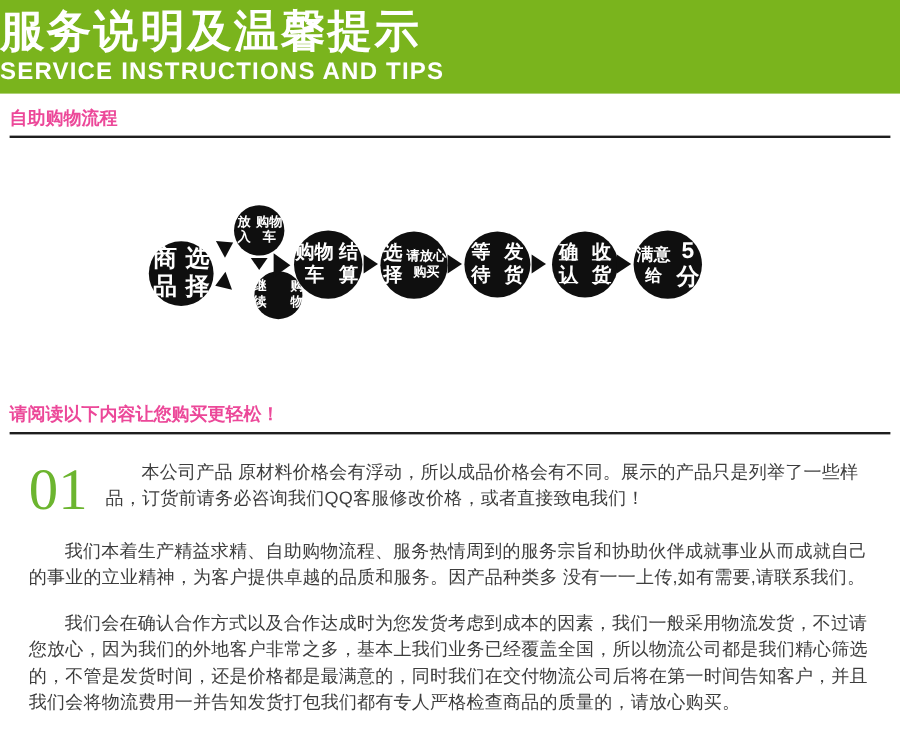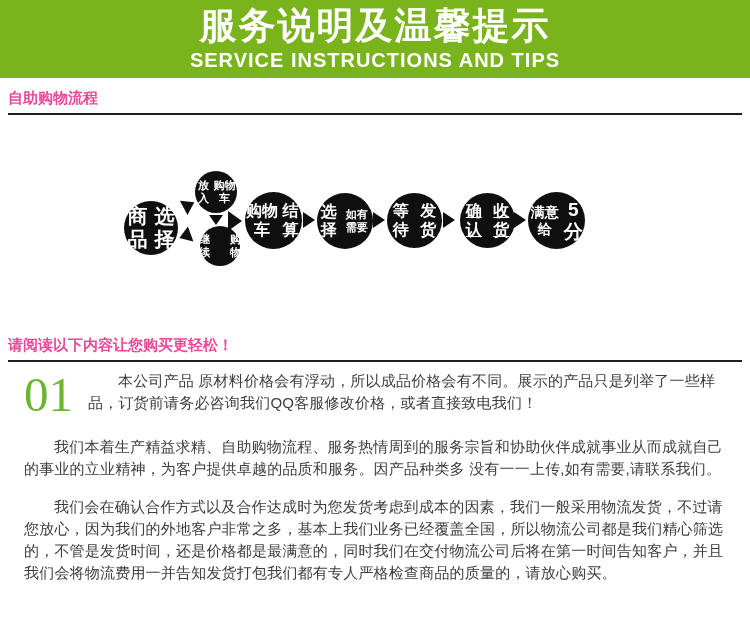--- a/index.html
+++ b/index.html
@@ -11,7 +11,7 @@
   
   .banner{
     height:78px;background:#7ab41d;color:#ffffff;text-align:center;
-    display:flex;flex-direction:column;align-items:center;justify-content:center;
+    display:flex;flex-direction:column;align-items:flex-start;justify-content:center;
   }
   .banner-title{font-size:37px;font-weight:bold;letter-spacing:2px;line-height:1.1;}
   .banner-subtitle{font-size:20px;font-weight:bold;letter-spacing:1px;margin-top:3px;}

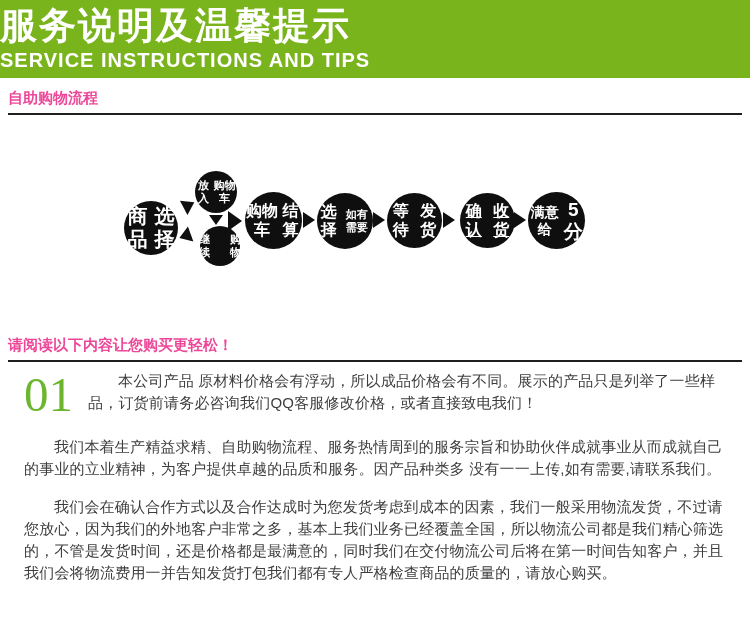--- a/index.html
+++ b/index.html
@@ -102,7 +102,7 @@
   <span class="arr arr-right arr-a5"></span>
   <div class="step step-payment">
     <span class="l1">选择</span>
-    <span class="l2">如有需要</span>
+    <span class="l2">请放心购买</span>
   </div>
   <span class="arr arr-right arr-a6"></span>
   <div class="step step-wait">

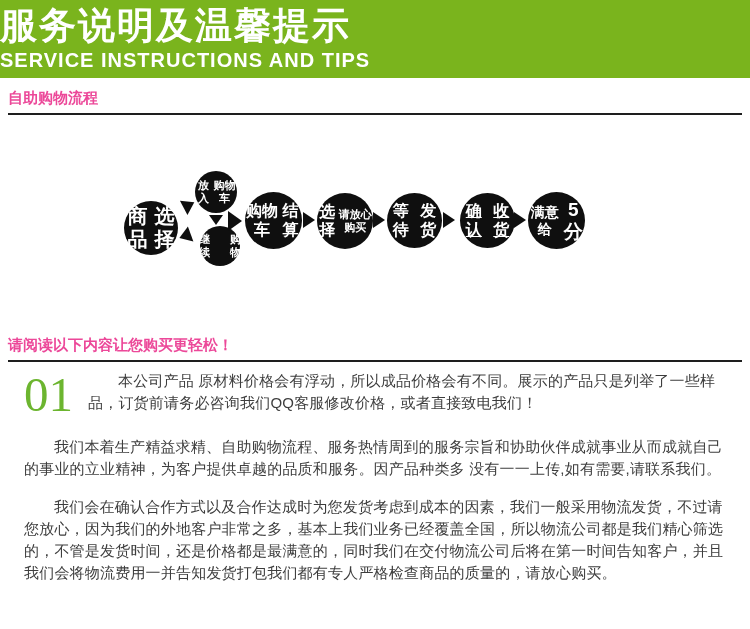--- a/index.html
+++ b/index.html
@@ -31,7 +31,7 @@
   .step .l1,.step .l2{display:block;}
   .step-select{left:124px;top:86px;width:54px;height:54px;font-size:20px;}
   .step-addcart{left:195px;top:56px;width:42px;height:42px;font-size:11px;}
-  .step-continue{left:200px;top:111px;width:40px;height:40px;font-size:11px;gap:20px;}
+  .step-continue{left:212px;top:111px;width:40px;height:40px;font-size:11px;gap:20px;}
   .step-checkout{left:245px;top:77px;width:57px;height:57px;font-size:16px;}
   .step-payment{left:317px;top:78px;width:56px;height:56px;font-size:16px;}
   .step-payment .l2{font-size:11px;font-weight:bold;}

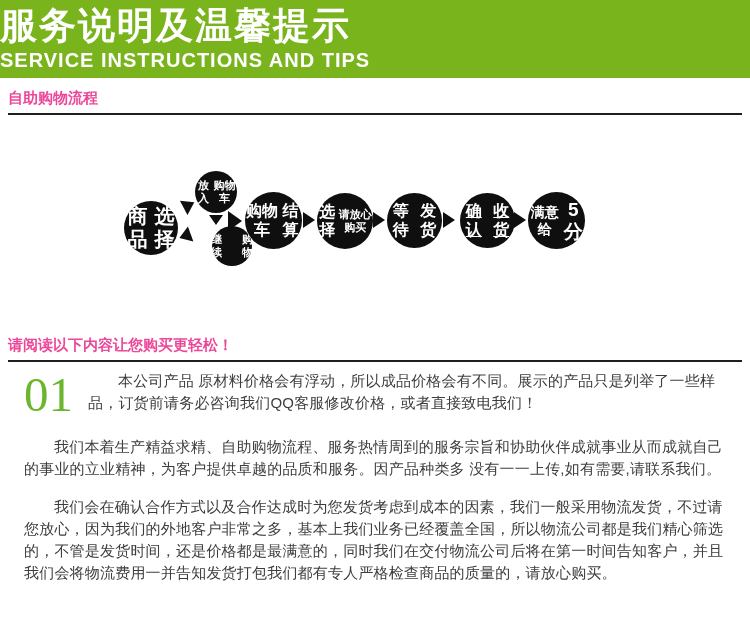--- a/index.html
+++ b/index.html
@@ -54,7 +54,7 @@
   .arr-a7{left:443px;top:97px;}
   .arr-a8{left:514px;top:97px;}
   
-  .tips{padding-top:8px;}
+  .tips{padding-top:21px;}
   .tip{display:flex;align-items:flex-start;padding:0 14px 0 24px;}
   .tip+.tip{margin-top:16px;}
   .tip-num{

